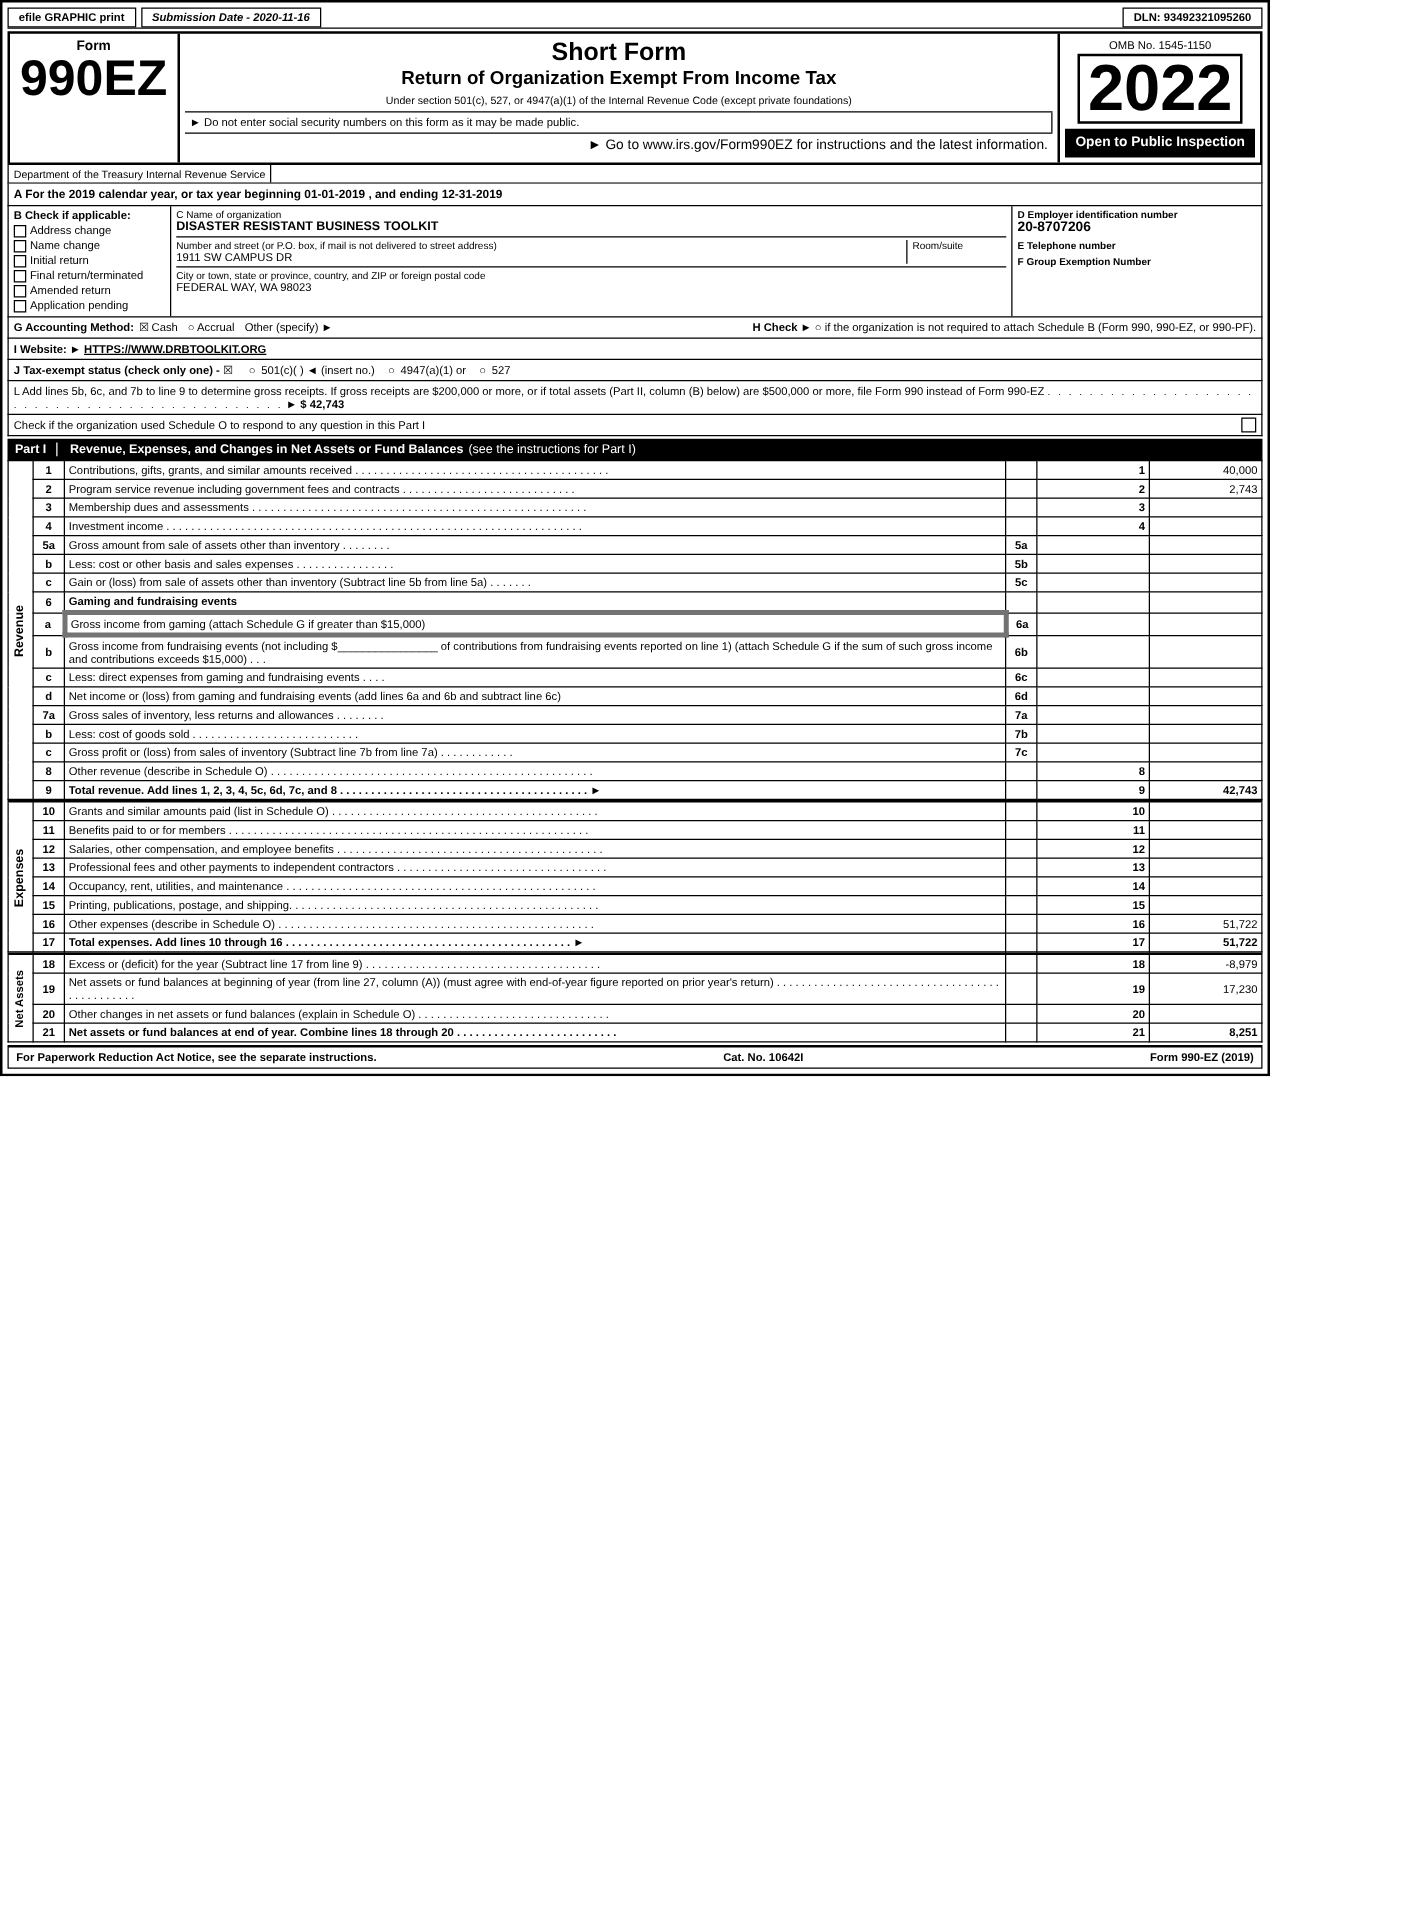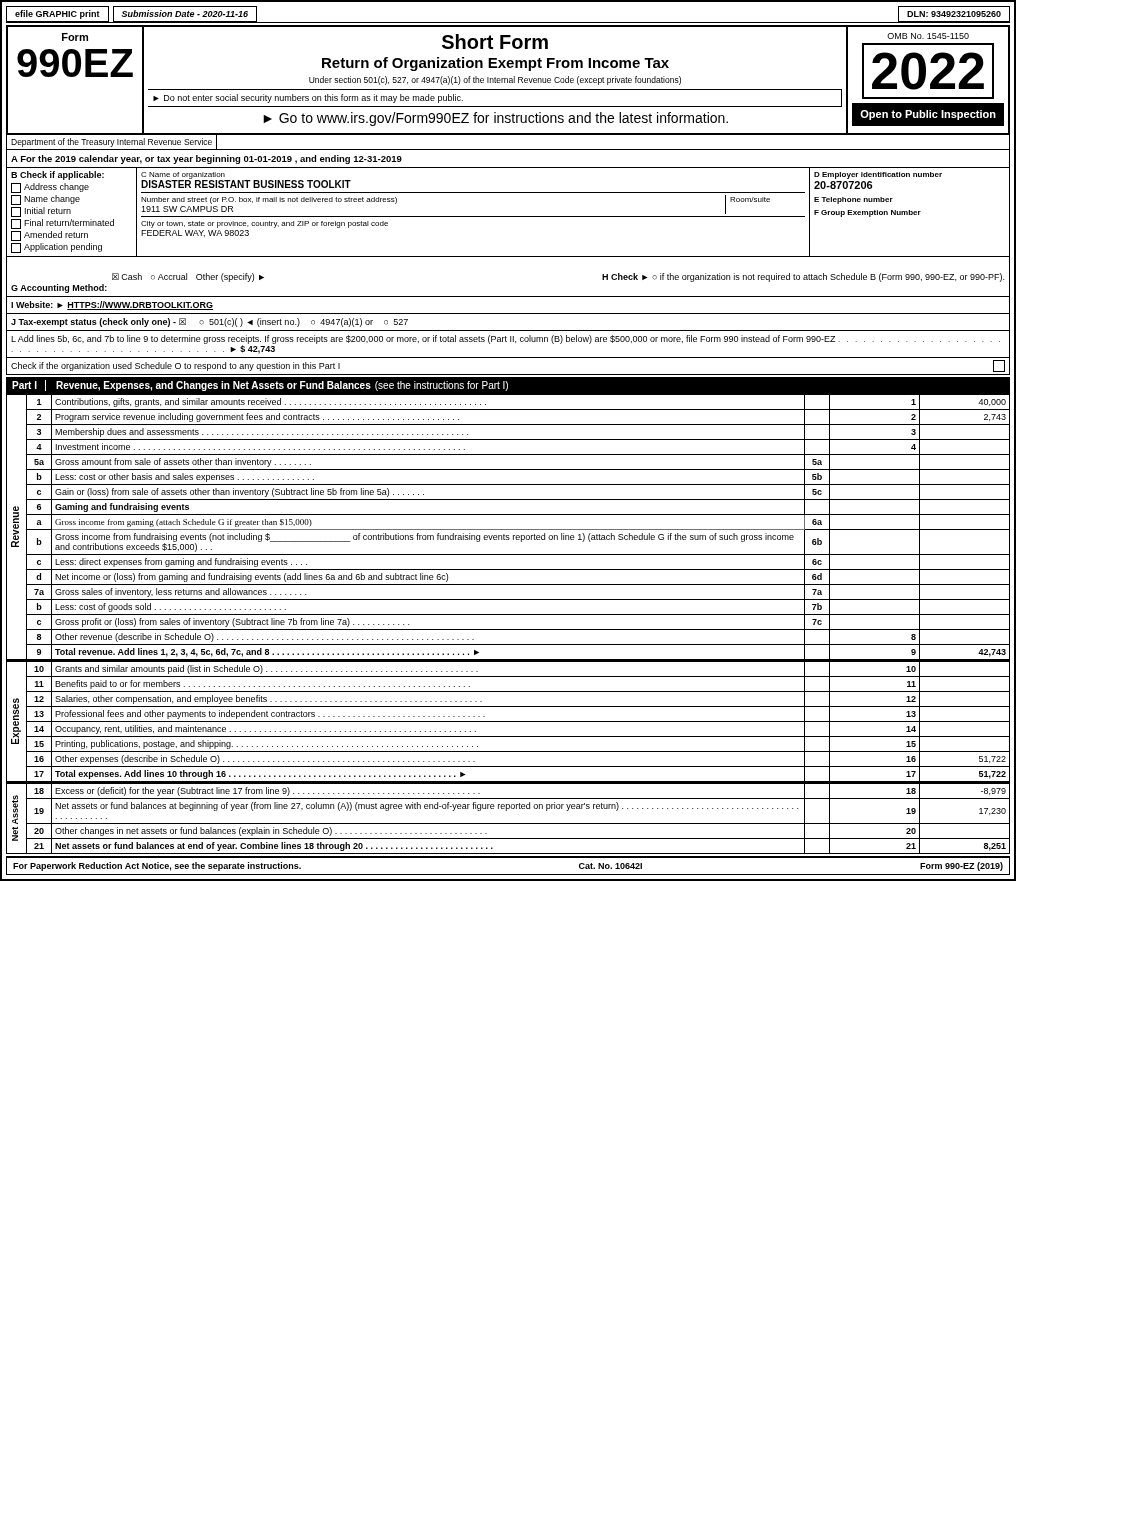--- a/index.html
+++ b/index.html
@@ -39,7 +39,7 @@
         </div>
       </div>
       <div style="display:flex; border-top:1px solid #000;">
-        <div style="flex:1; padding:3px 4px; font-size:14px; text-align:center;">
+        <div style="flex:1; padding:3px 4px; font-size:11px; text-align:right;">
           <span>► Go to www.irs.gov/Form990EZ for instructions and the latest information.</span>
         </div>
       </div>

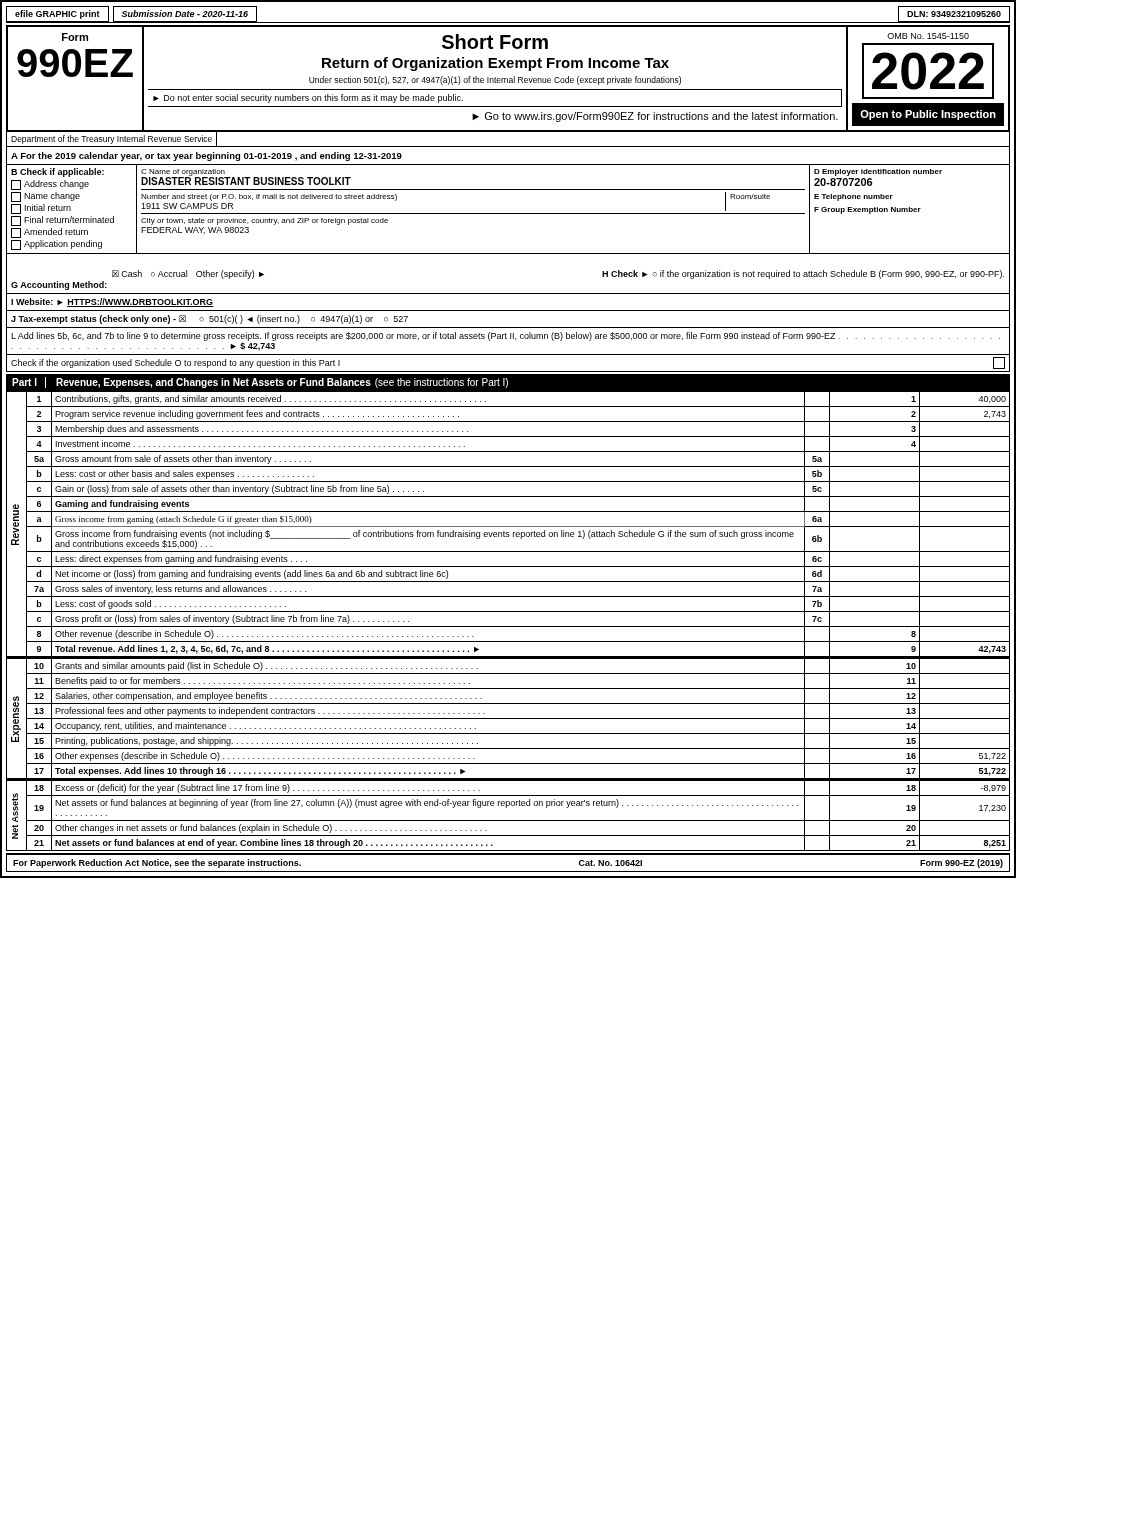--- a/index.html
+++ b/index.html
@@ -130,7 +130,7 @@
   </div>
 
   <div style="display:flex; border:1px solid #000; border-top:none; padding:3px 4px; font-size:9px; align-items:center;">
-    <span style="font-weight:bold; margin-right:4px;margin-top:23px;">G Accounting Method:</span>
+    <span style="font-weight:bold; margin-right:4px;">G Accounting Method:</span>
     <span style="margin-right:2px;">☒</span>
     <span style="margin-right:8px;">Cash</span>
     <span style="margin-right:2px;">○</span>

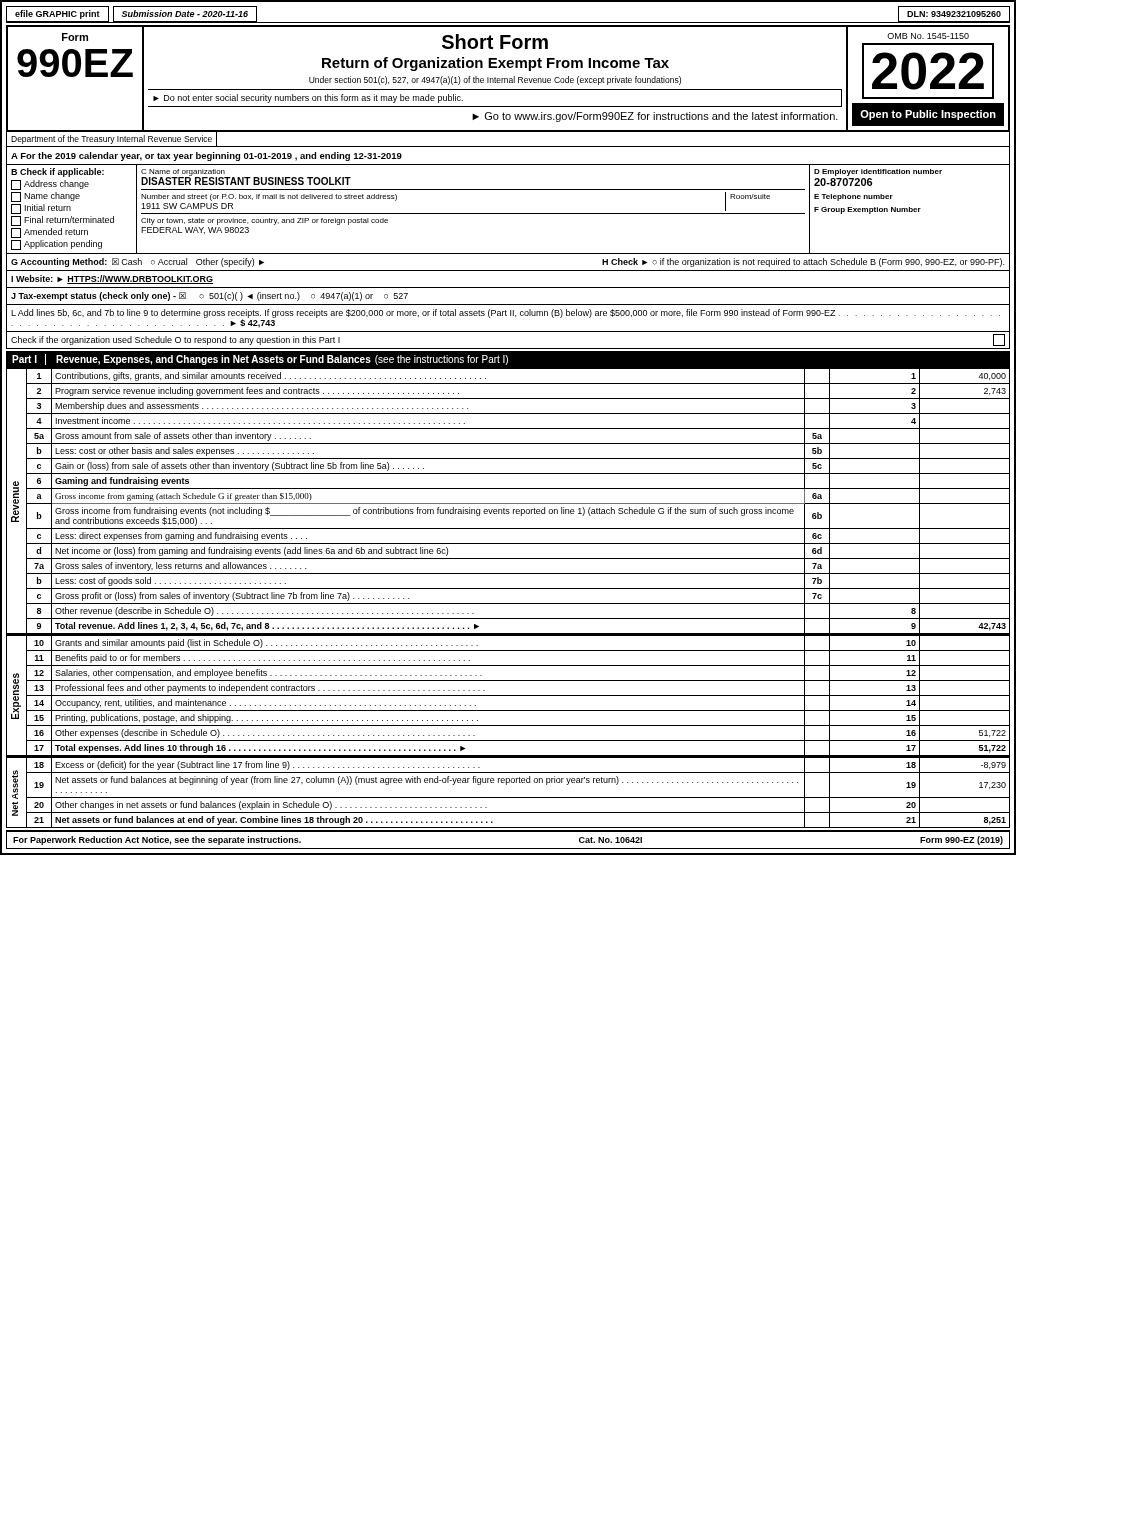--- a/index.html
+++ b/index.html
@@ -241,7 +241,7 @@
       </tr>
       <tr>
         <td style="border:1px solid #000; padding:2px 3px; text-align:center; font-weight:bold;">a</td>
-        <td style="border:1px solid #737373; padding:2px 3px;font-family:Liberation Serif, serif;">Gross income from gaming (attach Schedule G if greater than $15,000)</td>
+        <td style="border:4px solid #737373; padding:2px 3px;">Gross income from gaming (attach Schedule G if greater than $15,000)</td>
         <td style="border:1px solid #000; padding:2px 3px; text-align:center; font-weight:bold;">6a</td>
         <td style="border:1px solid #000; padding:2px 3px; text-align:right; font-weight:bold;"></td>
         <td style="border:1px solid #000; padding:2px 3px; text-align:right;"></td>

